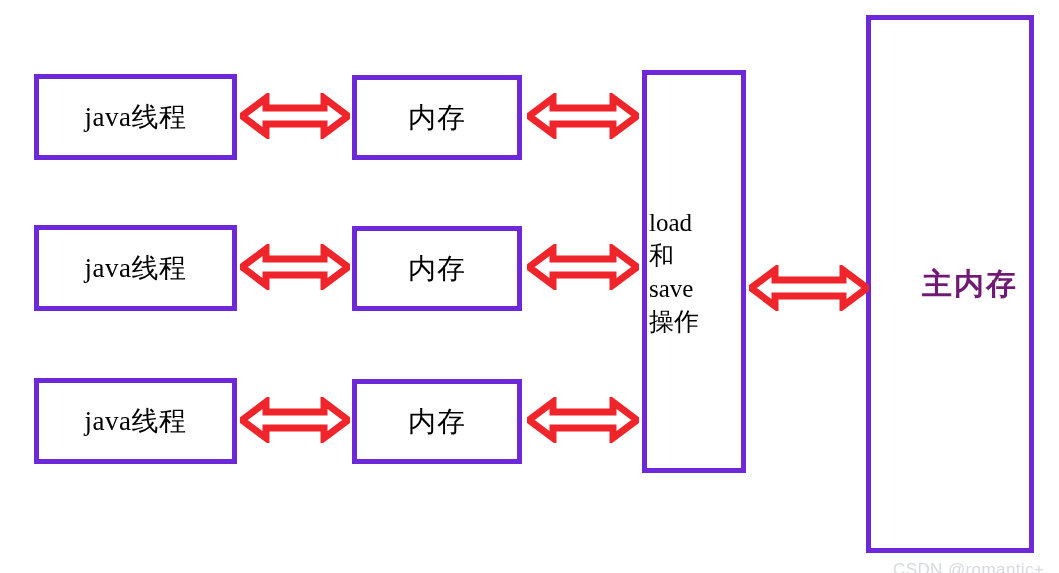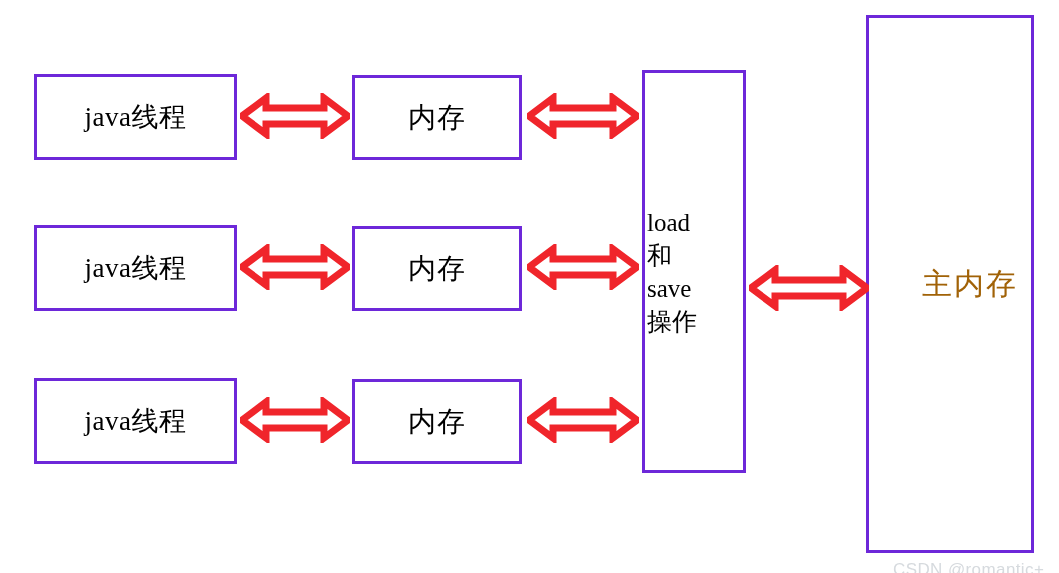--- a/index.html
+++ b/index.html
@@ -20,7 +20,7 @@
   .box {
     position: absolute;
     box-sizing: border-box;
-    border: 3px solid #6d28d9;
+    border: 5px solid #6d28d9;
     background: #ffffff;
     display: flex;
     align-items: center;

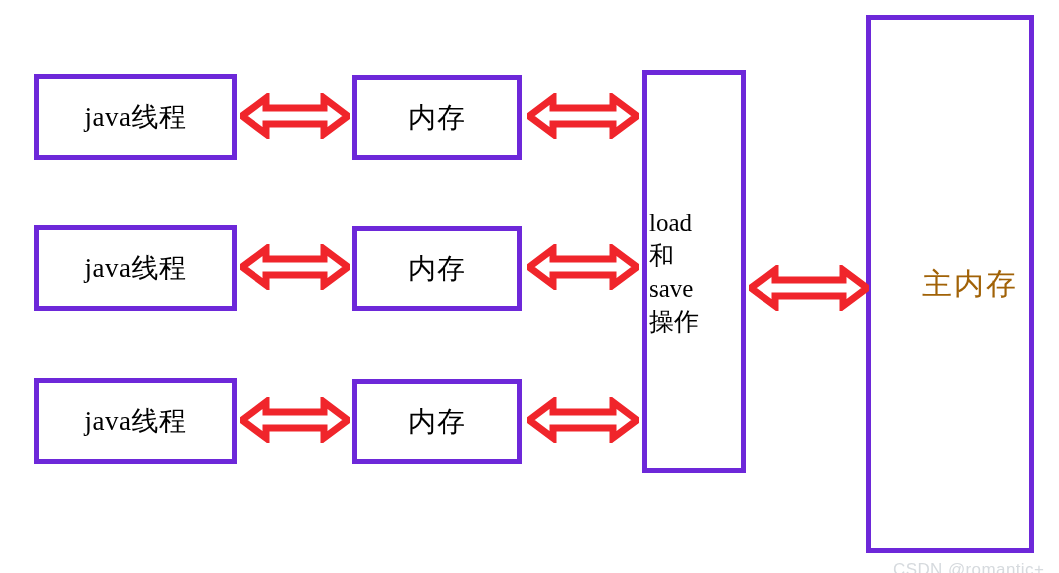--- a/index.html
+++ b/index.html
@@ -46,9 +46,9 @@
   }
   .box-main {
     font-size: 30px;
-    color: #a16207;
+    color: #701a75;
     letter-spacing: 2px;
-    font-weight: 400;
+    font-weight: 700;
     padding-left: 40px;
   }
   .arrow {

